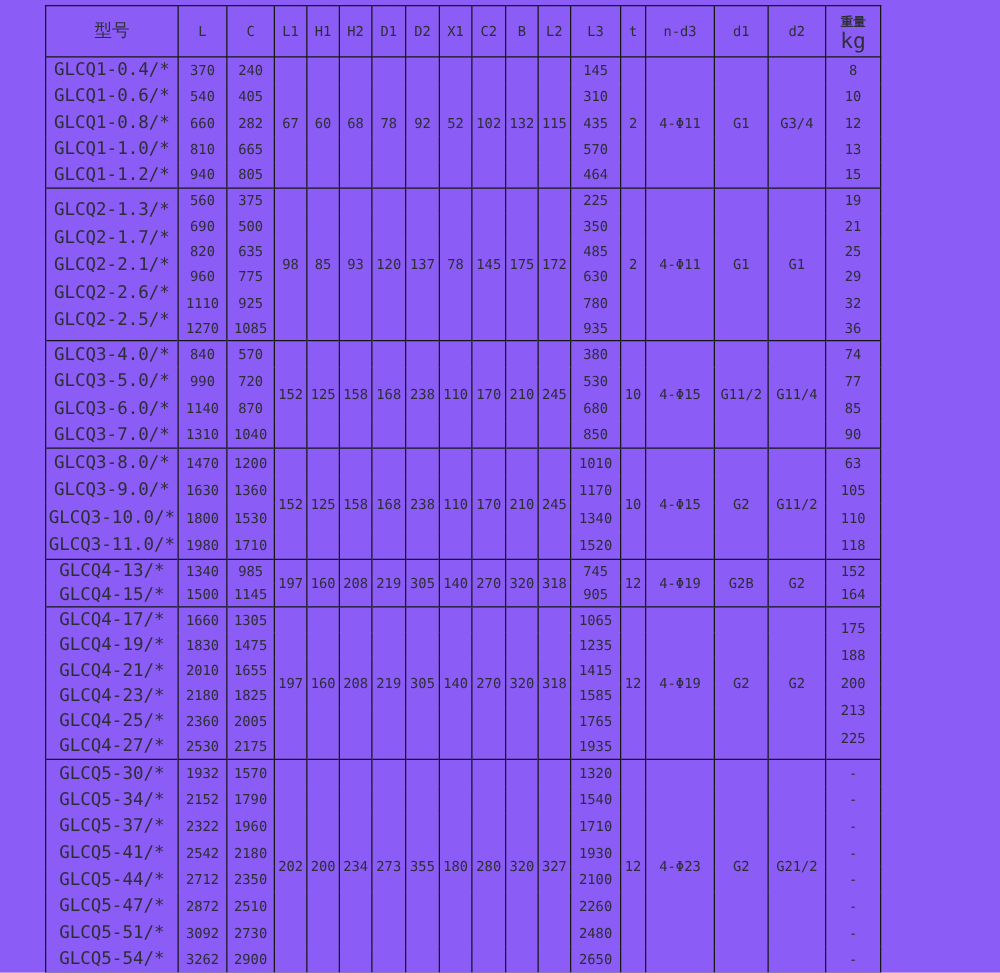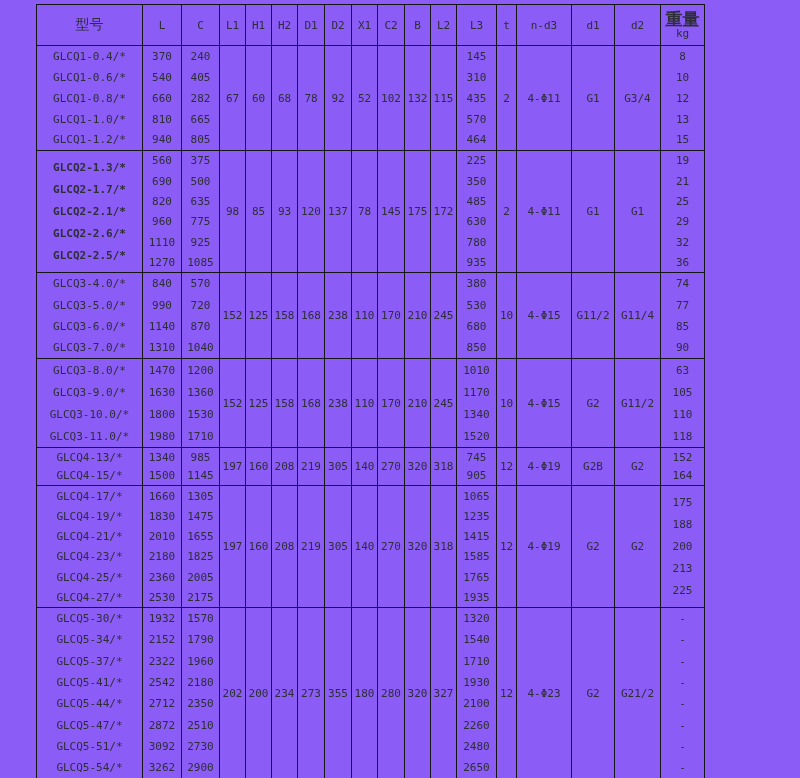--- a/index.html
+++ b/index.html
@@ -20,7 +20,7 @@
     height:40px;font-weight:normal;
   }
   th.c-model{font-size:14px;}
-  th.c-weight .w-main{font-size:17px;font-weight:bold;line-height:16px;}
+  th.c-weight .w-main{font-size:10px;font-weight:bold;line-height:16px;}
   th.c-weight .w-sub{font-size:11px;line-height:13px;}
   tbody > tr:first-child > td{border-top:1px solid #161616;}
   .grp0 tr{height:21px}

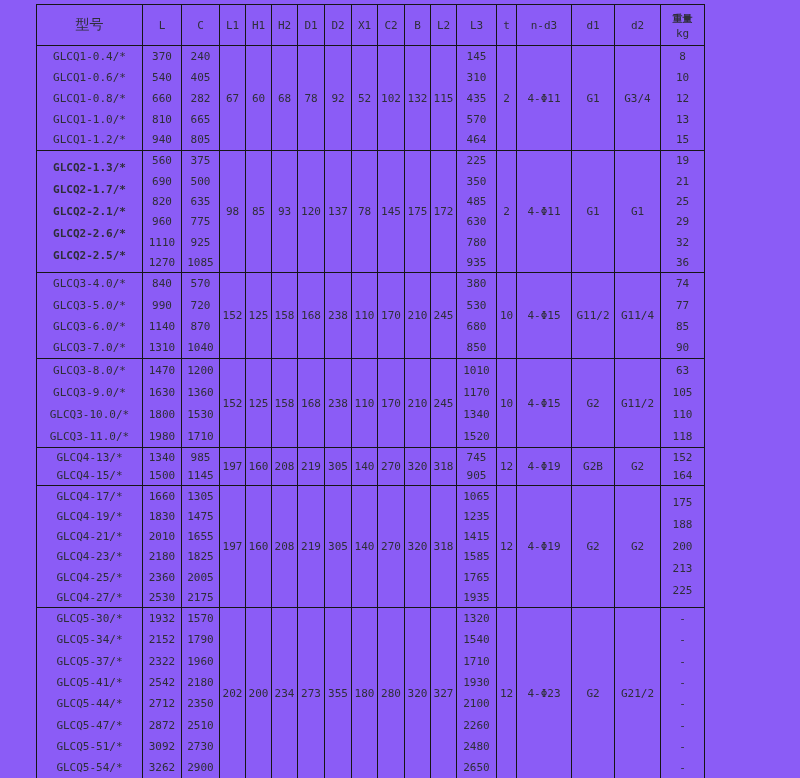--- a/index.html
+++ b/index.html
@@ -21,7 +21,7 @@
   }
   th.c-model{font-size:14px;}
   th.c-weight .w-main{font-size:10px;font-weight:bold;line-height:16px;}
-  th.c-weight .w-sub{font-size:11px;line-height:13px;}
+  th.c-weight .w-sub{font-size:17px;line-height:13px;}
   tbody > tr:first-child > td{border-top:1px solid #161616;}
   .grp0 tr{height:21px}
   .grp1 tr{height:20.4px}

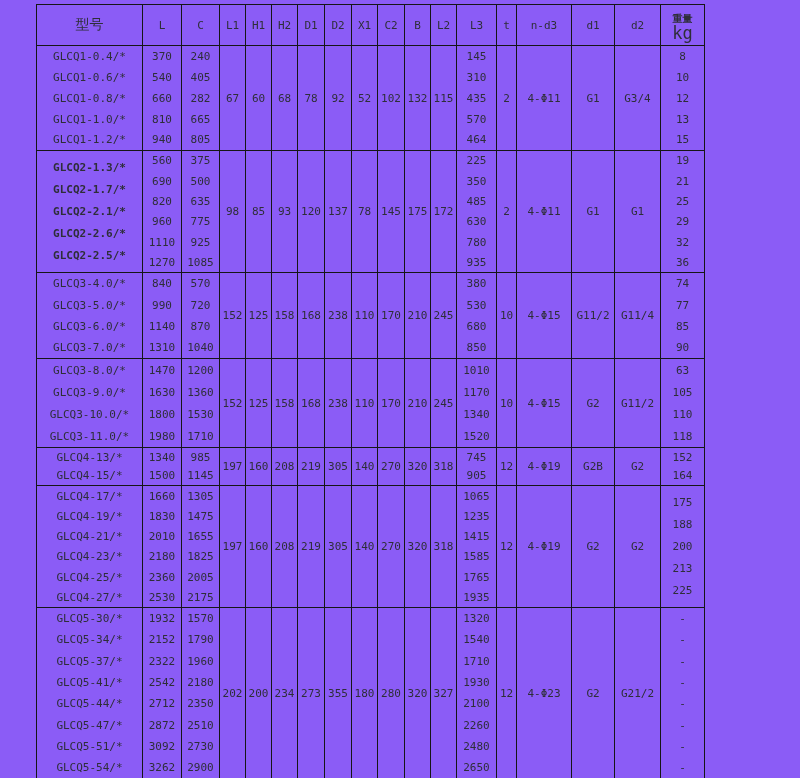--- a/index.html
+++ b/index.html
@@ -30,7 +30,7 @@
   .grp4 tr{height:19px}
   .grp5 tr{height:20.4px}
   .grp6 tr{height:21.3px}
-  td.c-model{font-size:11px;}
+  td.c-model{font-size:14px;}
   .stack{display:flex;flex-direction:column;justify-content:space-evenly;align-items:center;}
   .stack div{line-height:12px;}
 </style>

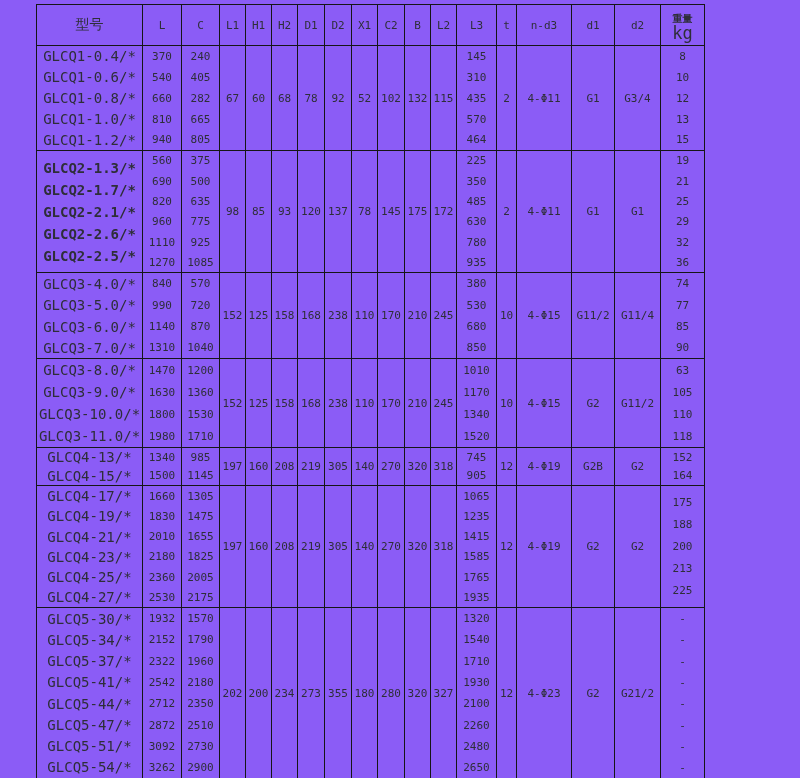--- a/index.html
+++ b/index.html
@@ -138,7 +138,7 @@
         <tbody class="grp grp1">
           <tr>
             <td class="c-model" rowspan="6">
-              <div class="stack" style="height: 120px; font-weight: bold;">
+              <div class="stack" style="height: 120px;">
                 <div>GLCQ2-1.3/*</div>
                 <div>GLCQ2-1.7/*</div>
                 <div>GLCQ2-2.1/*</div>

